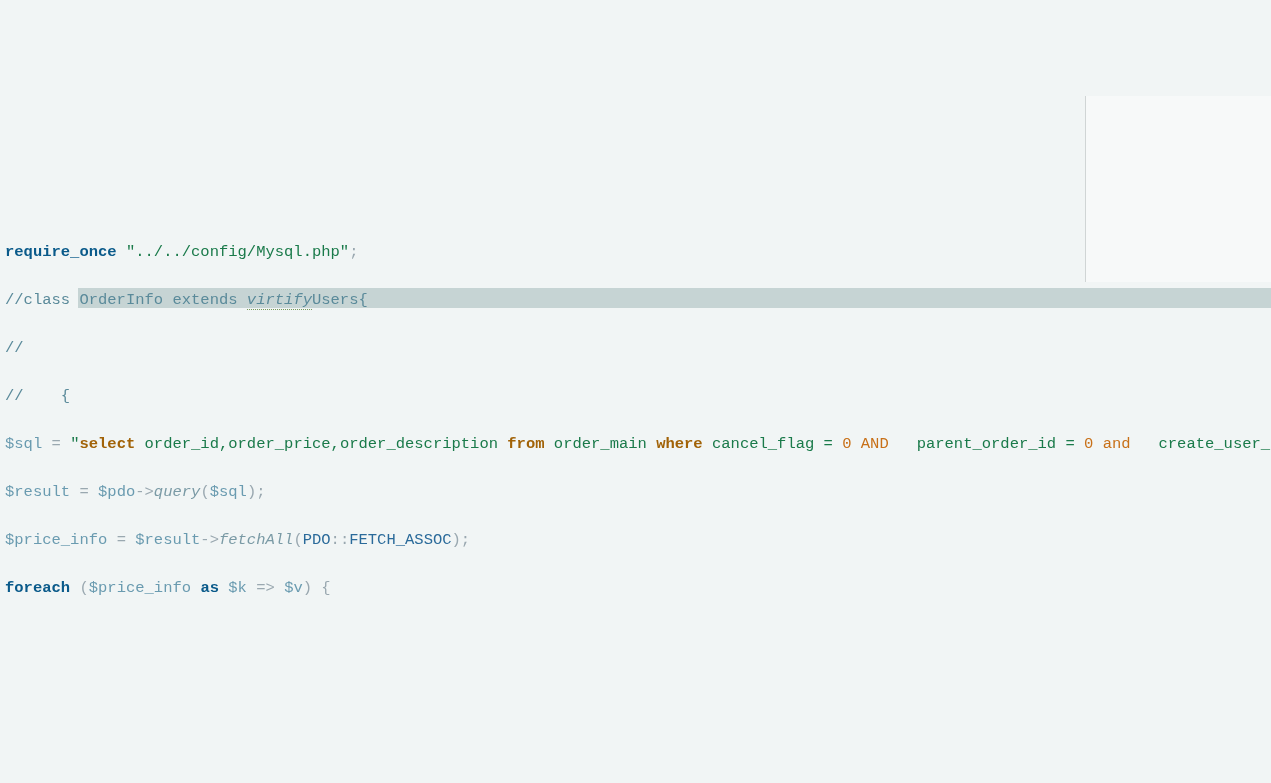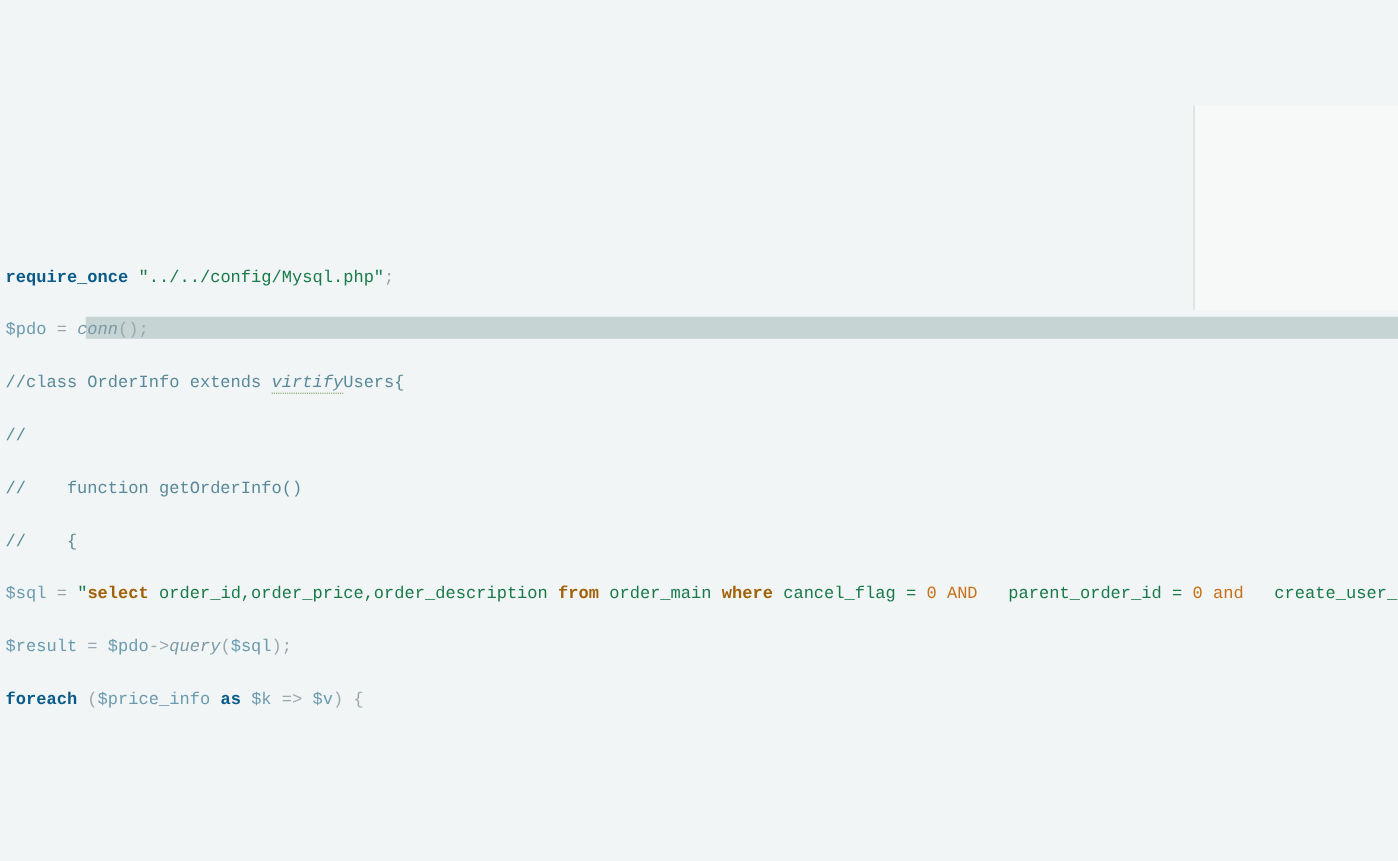--- a/index.html
+++ b/index.html
@@ -66,7 +66,6 @@
 
   <div class="content">
 <div class="line"><span class="kw">require_once</span> <span class="str">"../../config/Mysql.php"</span><span class="punct">;</span></div>
-<div class="line"><span class="var">$pdo</span><span class="op"> = </span><span class="func">conn</span><span class="punct">();</span></div>
 <div class="line"><span class="comment2">//class OrderInfo extends </span><span class="comment2 wavy">virtify</span><span class="comment2">Users{</span></div>
 <div class="line"><span class="comment2">//</span></div>
 <div class="line"><span class="comment2">//    function getOrderInfo()</span></div>

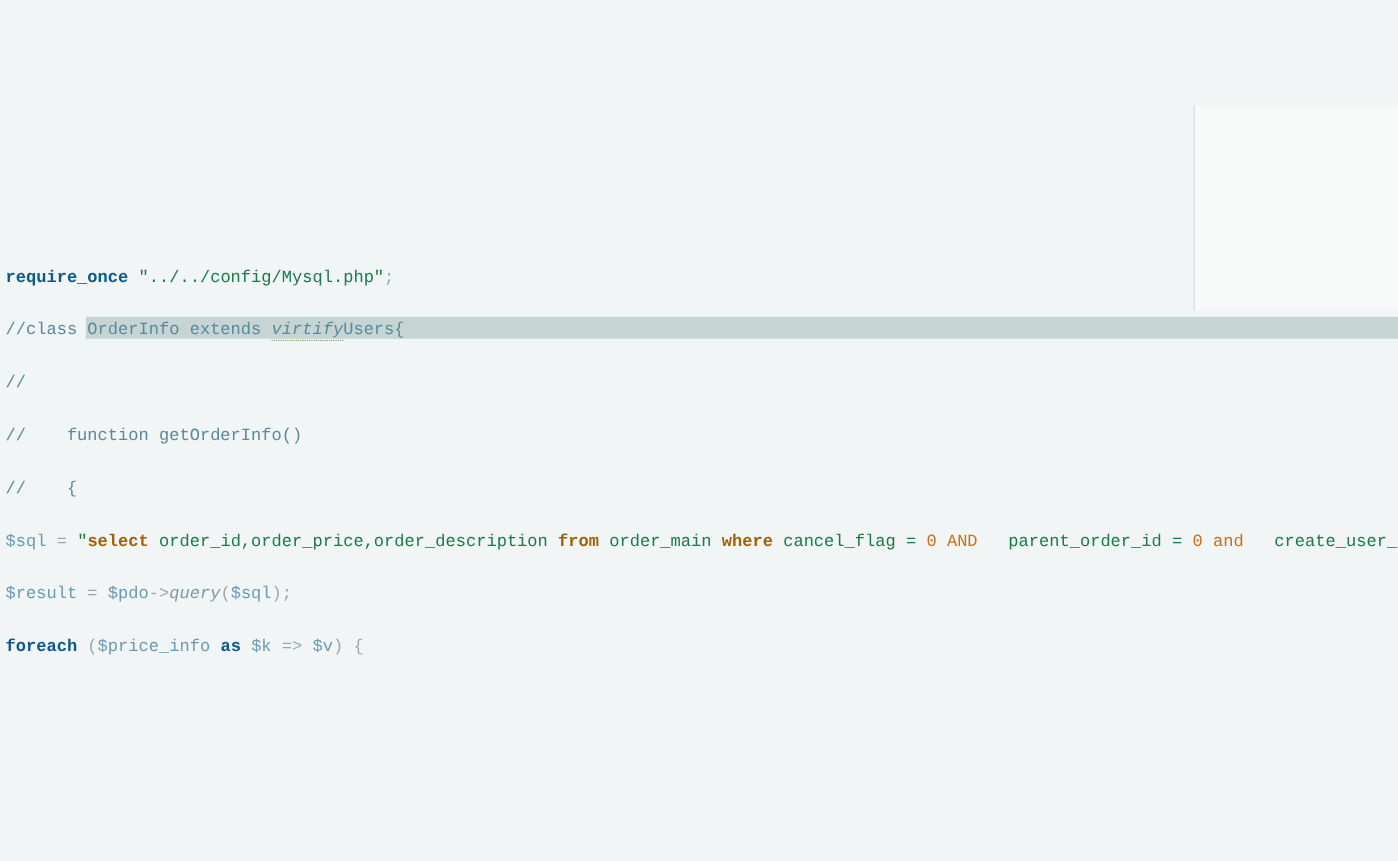--- a/index.html
+++ b/index.html
@@ -68,7 +68,6 @@
 <div class="line"><span class="kw">require_once</span> <span class="str">"../../config/Mysql.php"</span><span class="punct">;</span></div>
 <div class="line"><span class="comment2">//class OrderInfo extends </span><span class="comment2 wavy">virtify</span><span class="comment2">Users{</span></div>
 <div class="line"><span class="comment2">//</span></div>
-<div class="line"><span class="comment2">//    function getOrderInfo()</span></div>
 <div class="line"><span class="comment2">//    {</span></div>
 <div class="line"><span class="var">$sql</span><span class="op"> = </span><span class="str">"</span><span class="sql-kw">select</span><span class="str"> order_id,order_price,order_description </span><span class="sql-kw">from</span><span class="str"> order_main </span><span class="sql-kw">where</span><span class="str"> cancel_flag = </span><span class="num">0</span><span class="sql-kw2"> AND </span><span class="str">  parent_order_id = </span><span class="num">0</span><span class="sql-kw2"> and </span><span class="str">  create_user_id = 40</span></div>
 <div class="line"><span class="var">$result</span><span class="op"> = </span><span class="var">$pdo</span><span class="op">-&gt;</span><span class="func">query</span><span class="punct">(</span><span class="var">$sql</span><span class="punct">);</span></div>

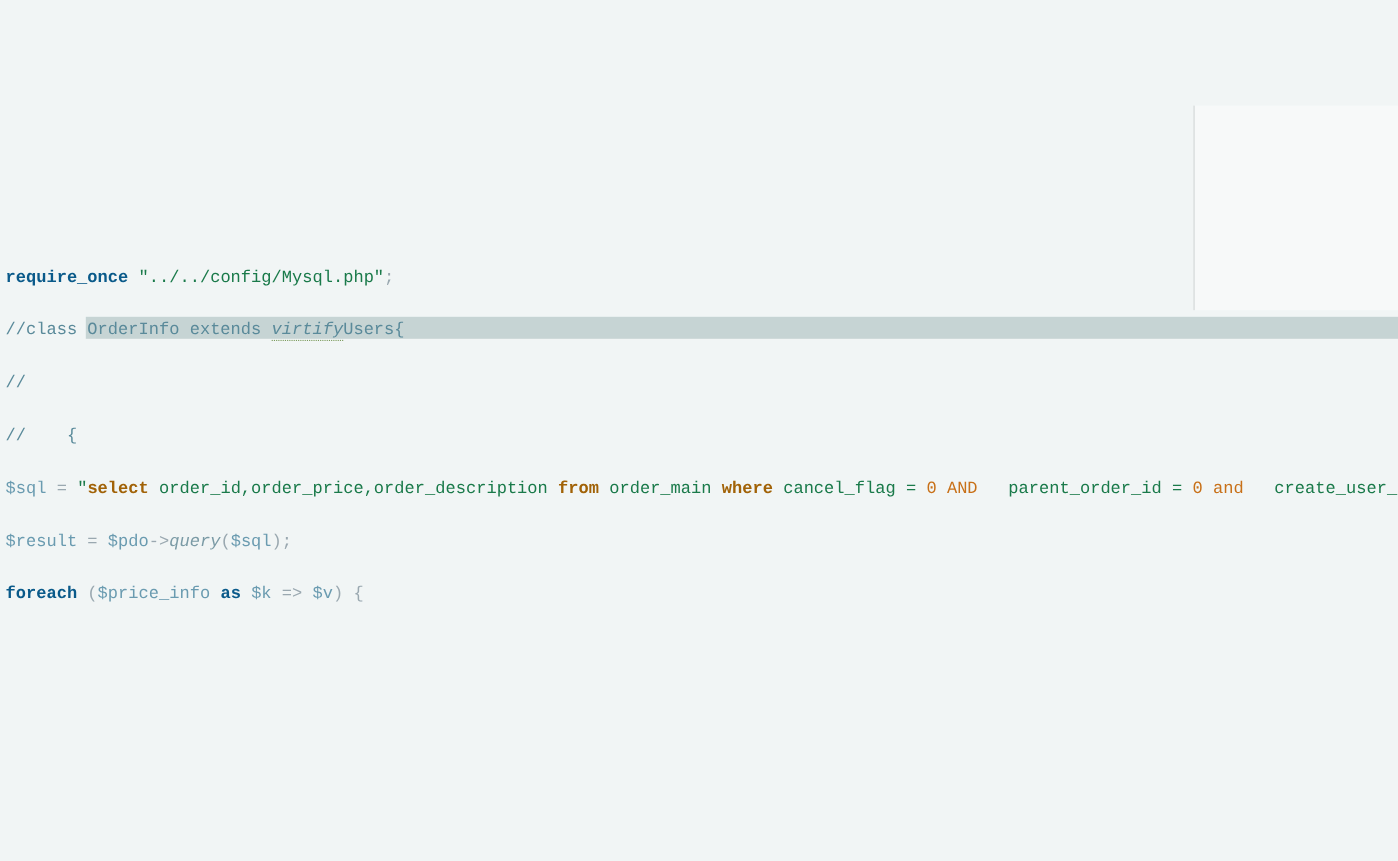--- a/index.html
+++ b/index.html
@@ -71,6 +71,7 @@
 <div class="line"><span class="comment2">//    {</span></div>
 <div class="line"><span class="var">$sql</span><span class="op"> = </span><span class="str">"</span><span class="sql-kw">select</span><span class="str"> order_id,order_price,order_description </span><span class="sql-kw">from</span><span class="str"> order_main </span><span class="sql-kw">where</span><span class="str"> cancel_flag = </span><span class="num">0</span><span class="sql-kw2"> AND </span><span class="str">  parent_order_id = </span><span class="num">0</span><span class="sql-kw2"> and </span><span class="str">  create_user_id = 40</span></div>
 <div class="line"><span class="var">$result</span><span class="op"> = </span><span class="var">$pdo</span><span class="op">-&gt;</span><span class="func">query</span><span class="punct">(</span><span class="var">$sql</span><span class="punct">);</span></div>
+<div class="line"><span class="var">$price_info</span><span class="op"> = </span><span class="var">$result</span><span class="op">-&gt;</span><span class="func">fetchAll</span><span class="punct">(</span><span class="const">PDO</span><span class="op">::</span><span class="const">FETCH_ASSOC</span><span class="punct">);</span></div>
 <div class="line"><span class="kw">foreach</span><span class="punct"> (</span><span class="var">$price_info</span><span> </span><span class="kw">as</span><span> </span><span class="var">$k</span><span class="op"> =&gt; </span><span class="var">$v</span><span class="punct">) {</span></div>
 
 

